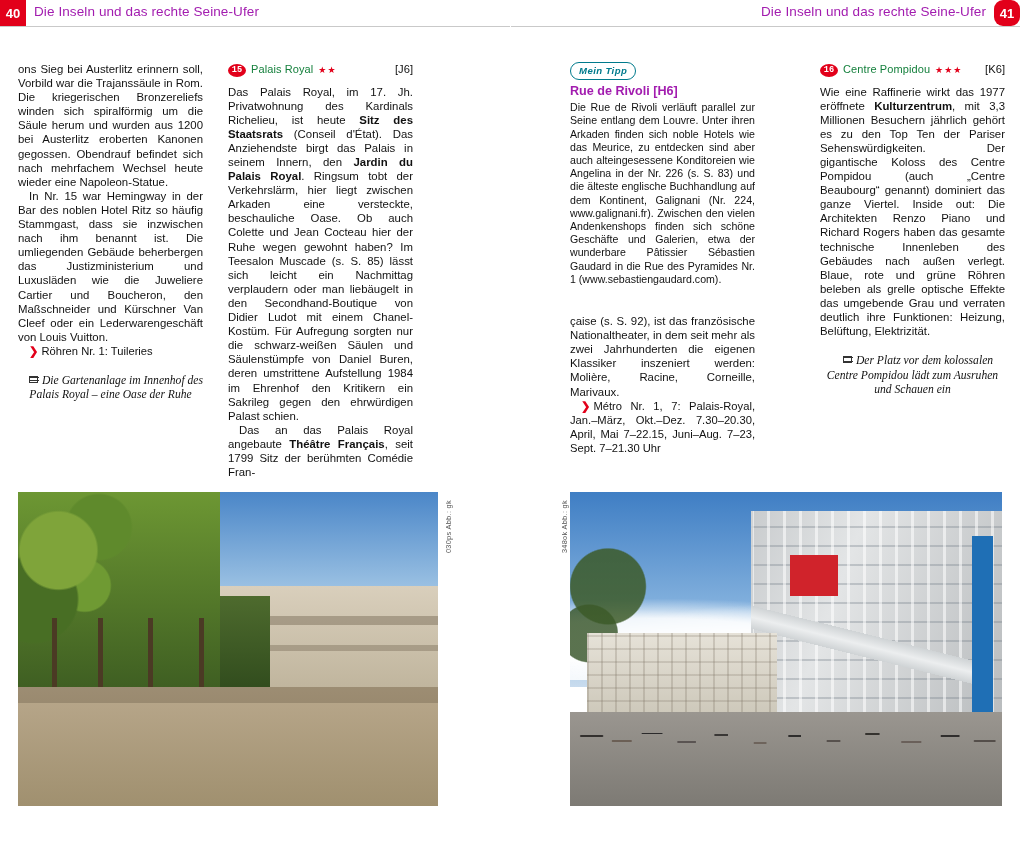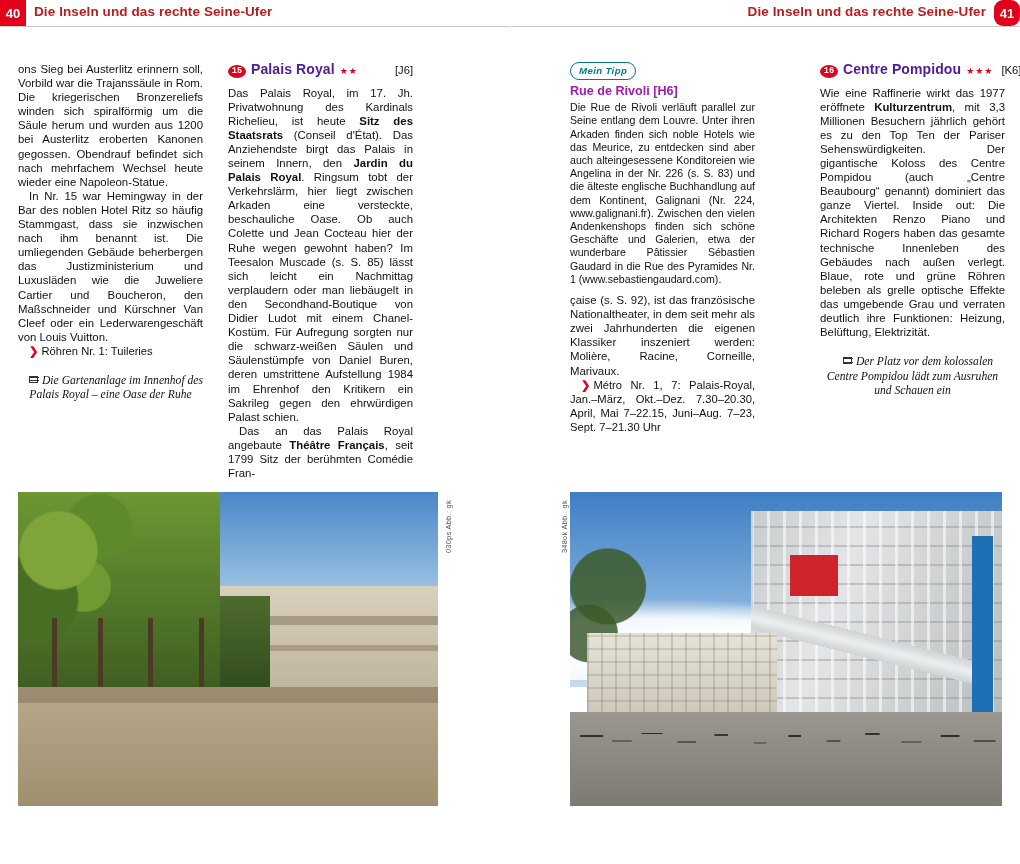--- a/index.html
+++ b/index.html
@@ -38,8 +38,8 @@
     position: absolute;
     top: 4px;
     font-size: 13.5px;
-    font-weight: bold;
-    color: #b91c1c;
+    font-weight: normal;
+    color: #a21caf;
     letter-spacing: 0.1px;
   }
   .runhead.left { left: 34px; }

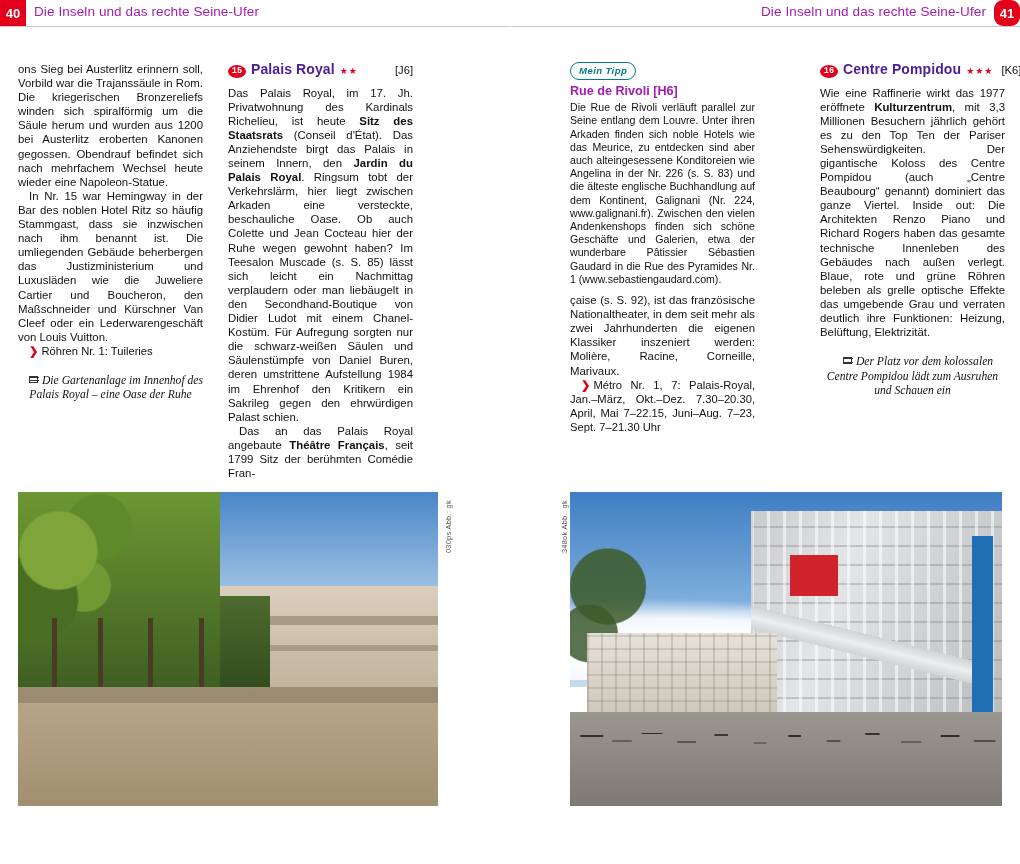--- a/index.html
+++ b/index.html
@@ -104,9 +104,9 @@
     font-family: Liberation Mono, monospace;
   }
   .sec-title {
-    color: #4c1d95;
-    font-weight: bold;
-    font-size: 14px;
+    color: #15803d;
+    font-weight: normal;
+    font-size: 11px;
     letter-spacing: 0.1px;
   }
   .stars {

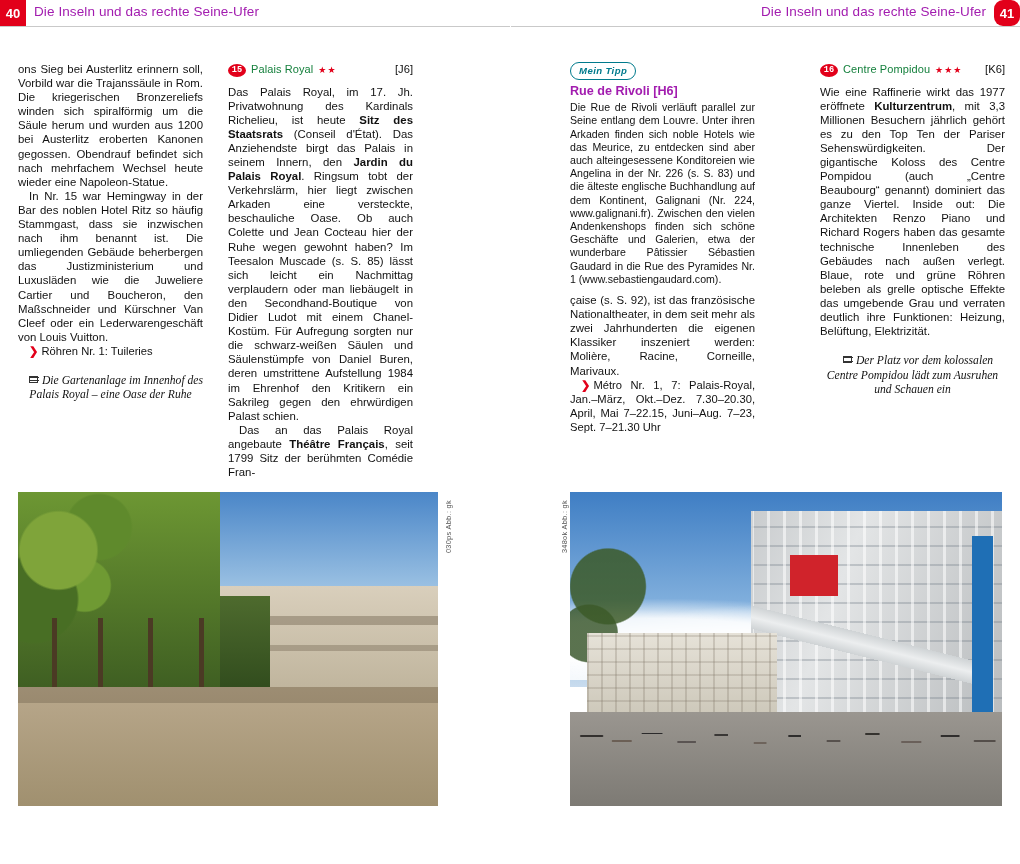--- a/index.html
+++ b/index.html
@@ -361,7 +361,7 @@
     <div class="tip-body">
         <p>Die Rue de Rivoli verläuft parallel zur Seine entlang dem Louvre. Unter ihren Arkaden finden sich noble Hotels wie das Meurice, zu entdecken sind aber auch alteingesessene Konditoreien wie Angelina in der Nr. 226 (s. S. 83) und die älteste englische Buchhandlung auf dem Kontinent, Galignani (Nr. 224, www.galignani.fr). Zwischen den vielen Andenkenshops finden sich schöne Geschäfte und Galerien, etwa der wunderbare Pâtissier Sébastien Gaudard in die Rue des Pyramides Nr. 1 (www.sebastiengaudard.com).</p>
       </div>
-    <p class="noindent" style="margin-top:7px;">çaise (s. S. 92), ist das französische Nationaltheater, in dem seit mehr als zwei Jahrhunderten die eigenen Klassiker inszeniert werden: Molière, Racine, Corneille, Marivaux.</p>
+    <p class="noindent" style="margin-top:28px;">çaise (s. S. 92), ist das französische Nationaltheater, in dem seit mehr als zwei Jahrhunderten die eigenen Klassiker inszeniert werden: Molière, Racine, Corneille, Marivaux.</p>
     <p class="metro"><span class="arrow">❯</span><span>Métro Nr. 1, 7: Palais-Royal, Jan.–März, Okt.–Dez. 7.30–20.30, April, Mai 7–22.15, Juni–Aug. 7–23, Sept. 7–21.30 Uhr</span></p>
   </div>
 

